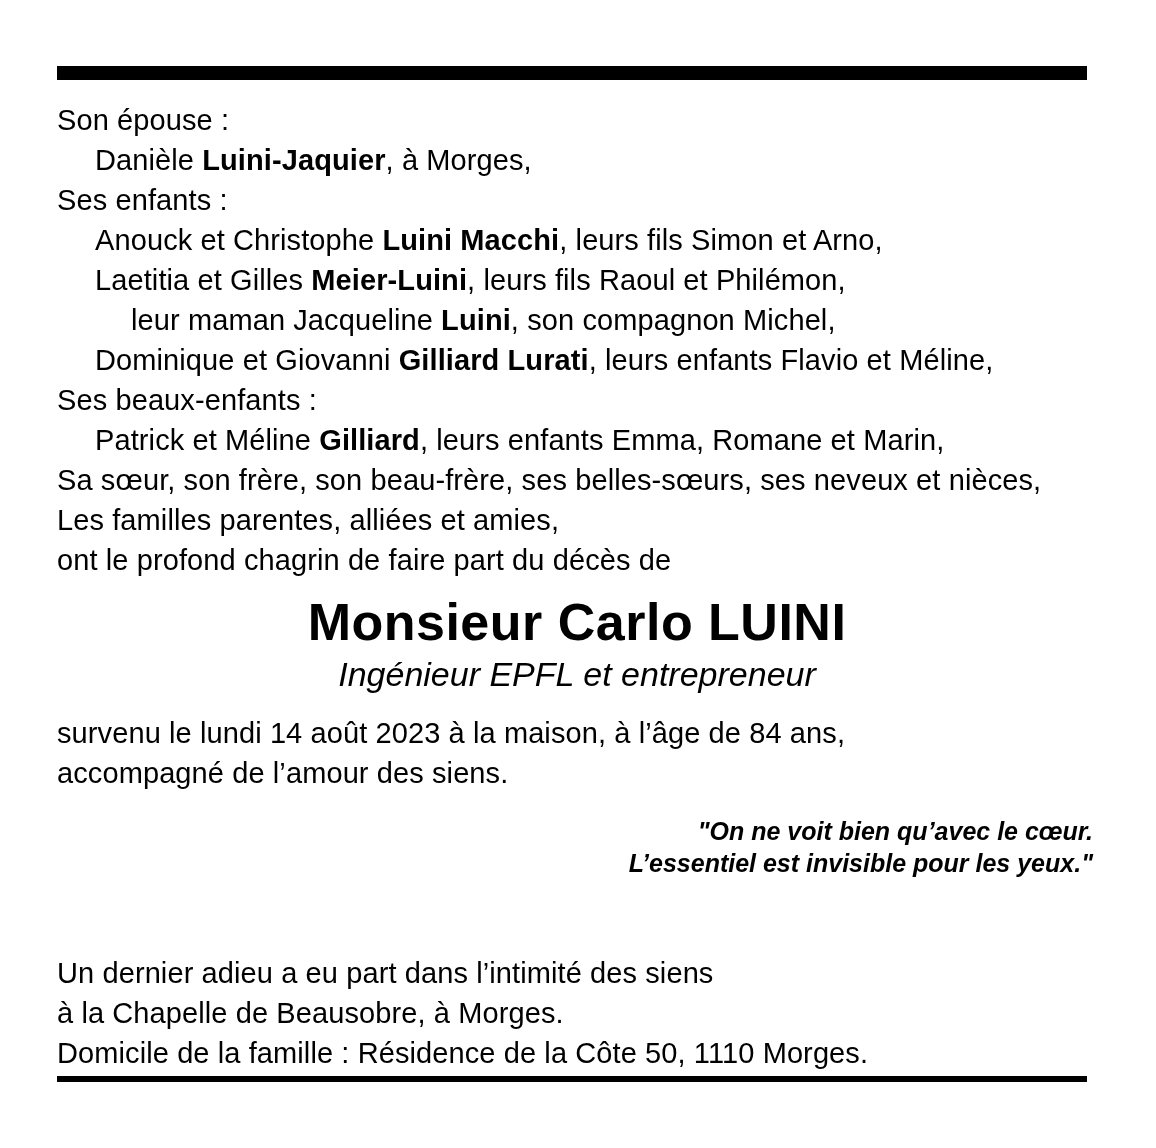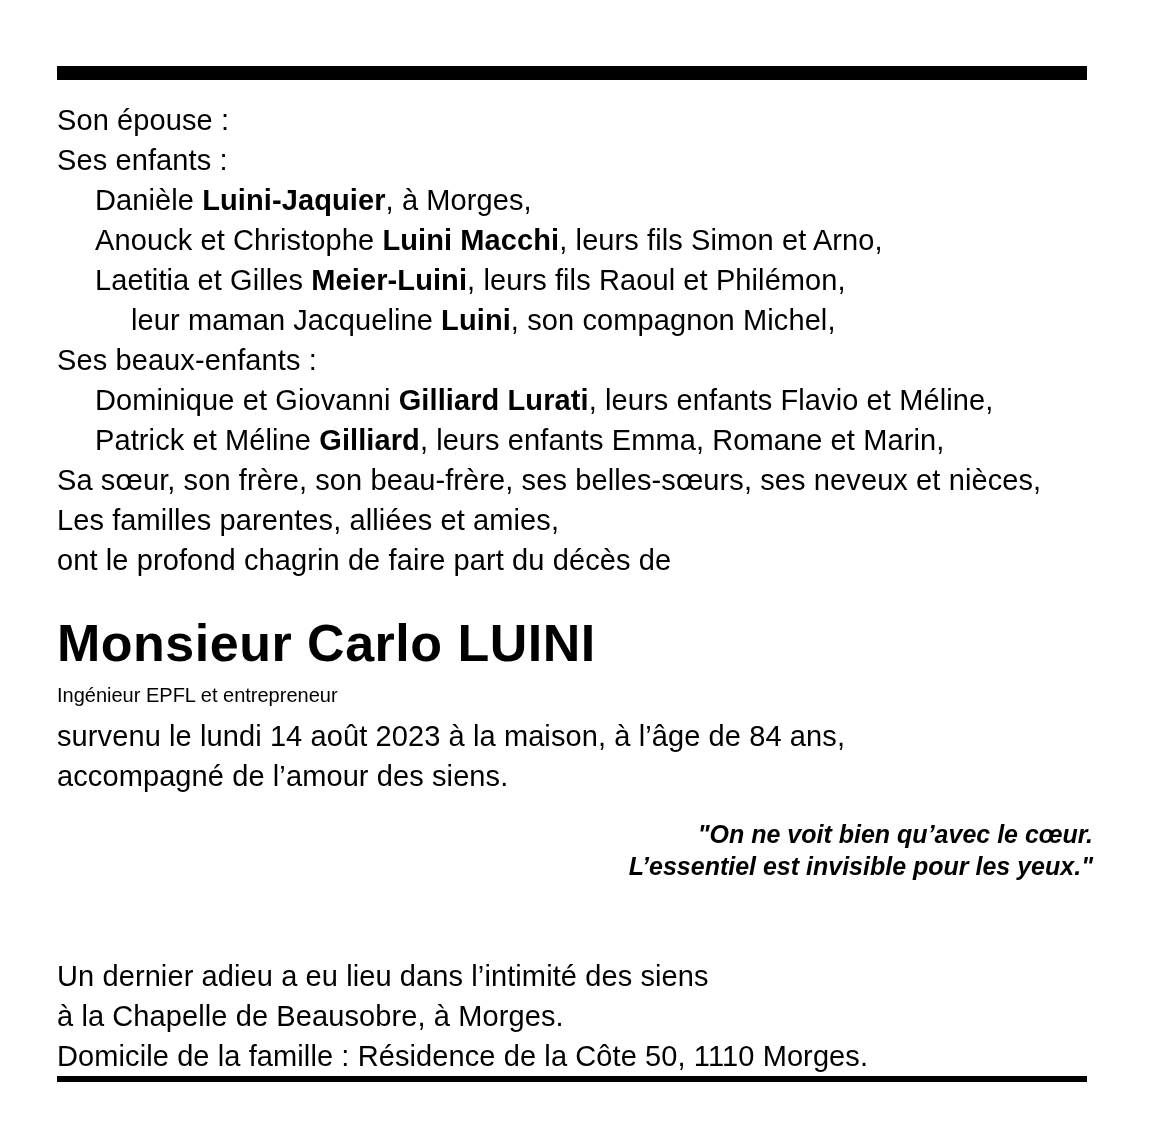--- a/index.html
+++ b/index.html
@@ -96,8 +96,8 @@
 
     <div id="relatives-list">
         <div class="line"><span>Son épouse :</span></div>
+        <div class="line indent-1"><span>Danièle </span><b>Luini-Jaquier</b><span>, à Morges,</span></div>
         <div class="line"><span>Ses enfants :</span></div>
-        <div class="line indent-1"><span>Danièle </span><b>Luini-Jaquier</b><span>, à Morges,</span></div>
         <div class="line indent-1"><span>Anouck et Christophe </span><b>Luini Macchi</b><span>, leurs fils Simon et Arno,</span></div>
         <div class="line indent-1"><span>Laetitia et Gilles </span><b>Meier-Luini</b><span>, leurs fils Raoul et Philémon,</span></div>
         <div class="line indent-2"><span>leur maman Jacqueline </span><b>Luini</b><span>, son compagnon Michel,</span></div>

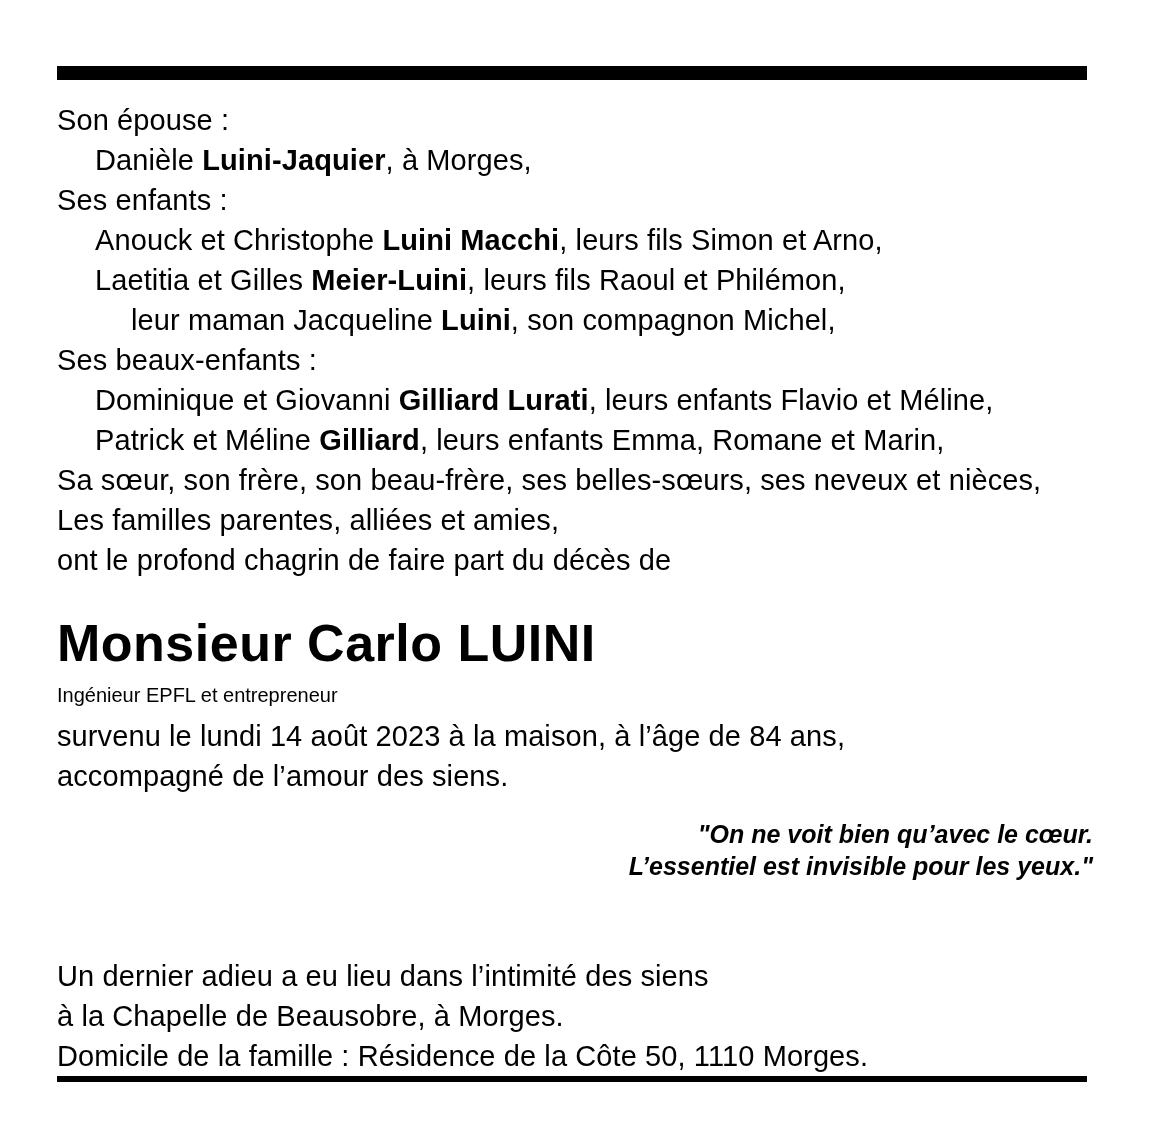--- a/index.html
+++ b/index.html
@@ -101,8 +101,8 @@
         <div class="line indent-1"><span>Anouck et Christophe </span><b>Luini Macchi</b><span>, leurs fils Simon et Arno,</span></div>
         <div class="line indent-1"><span>Laetitia et Gilles </span><b>Meier-Luini</b><span>, leurs fils Raoul et Philémon,</span></div>
         <div class="line indent-2"><span>leur maman Jacqueline </span><b>Luini</b><span>, son compagnon Michel,</span></div>
+        <div class="line indent-1"><span>Dominique et Giovanni </span><b>Gilliard Lurati</b><span>, leurs enfants Flavio et Méline,</span></div>
         <div class="line"><span>Ses beaux-enfants :</span></div>
-        <div class="line indent-1"><span>Dominique et Giovanni </span><b>Gilliard Lurati</b><span>, leurs enfants Flavio et Méline,</span></div>
         <div class="line indent-1"><span>Patrick et Méline </span><b>Gilliard</b><span>, leurs enfants Emma, Romane et Marin,</span></div>
         <div class="line"><span>Sa sœur, son frère, son beau-frère, ses belles-sœurs, ses neveux et nièces,</span></div>
         <div class="line"><span>Les familles parentes, alliées et amies,</span></div>

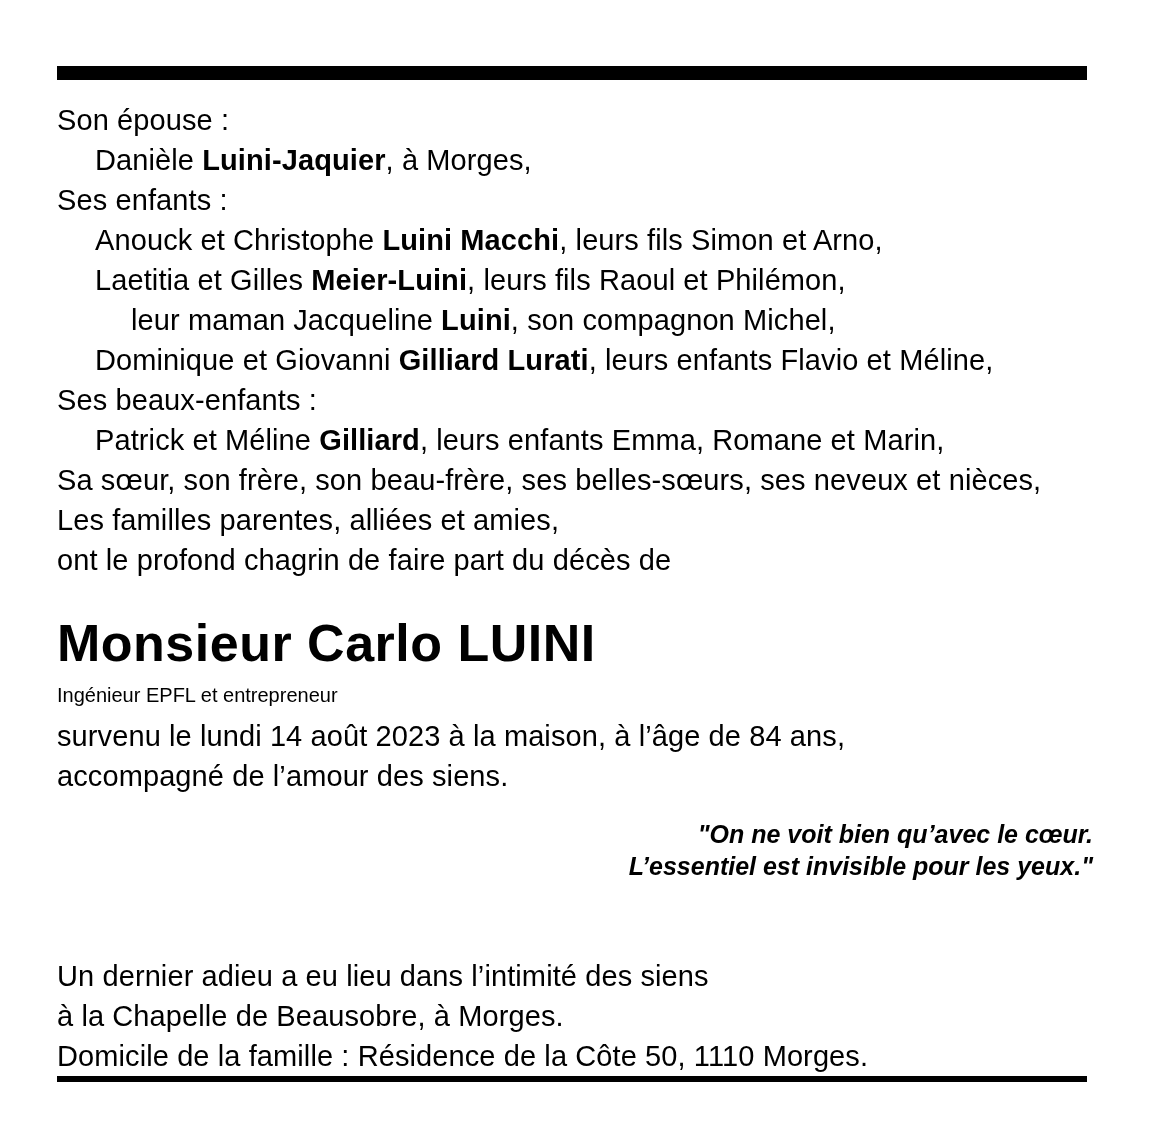--- a/index.html
+++ b/index.html
@@ -54,7 +54,8 @@
   .line b { font-weight: bold; }
 
   .name-block {
-    margin-top: 34px;
+    margin-top: 13px;
+    text-align: center;
   }
   .deceased-name {
     font-size: 52px;

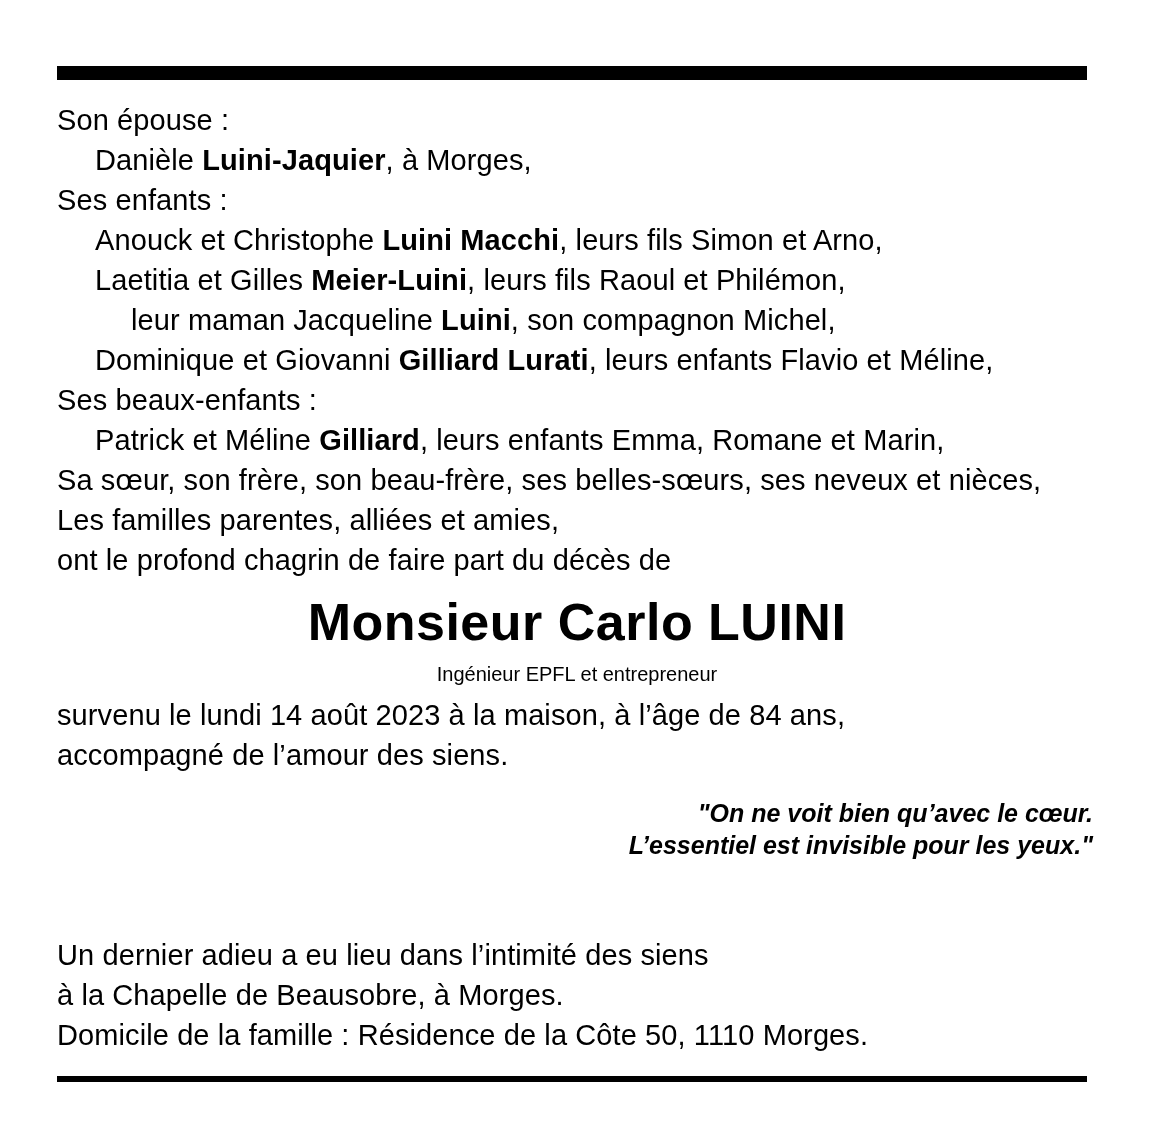--- a/index.html
+++ b/index.html
@@ -64,7 +64,8 @@
     letter-spacing: 0.5px;
   }
   .deceased-role {
-    font-size: 20px;
+    font-size: 34px;
+    font-style: italic;
     line-height: 42px;
     margin-top: 2px;
   }

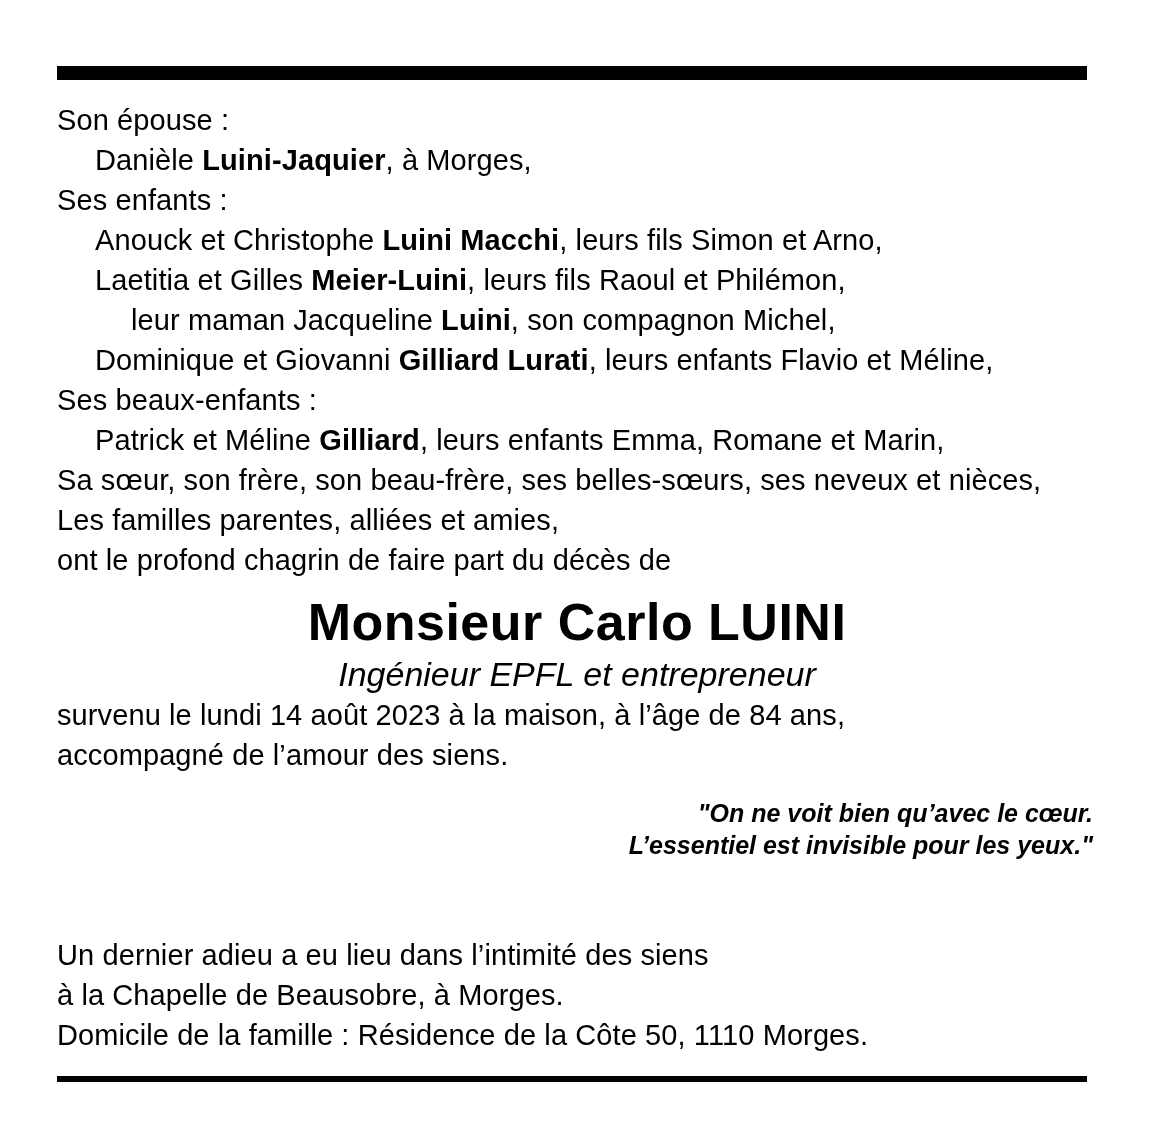--- a/index.html
+++ b/index.html
@@ -70,6 +70,7 @@
     margin-top: 2px;
   }
   .after-name {
+    margin-top: 18px;
   }
   .quote-block {
     margin-top: 22px;

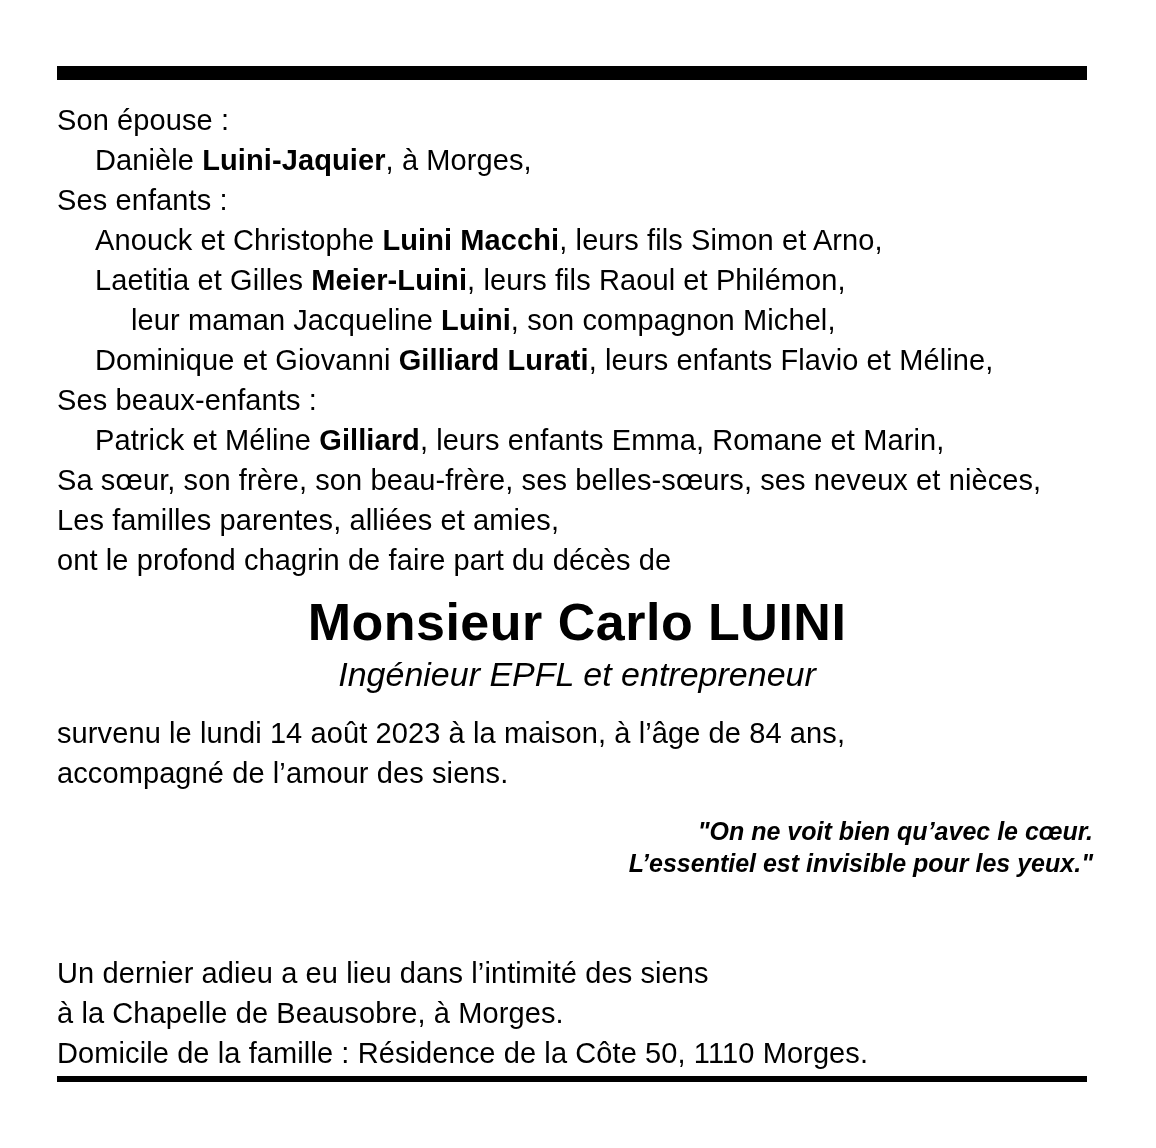--- a/index.html
+++ b/index.html
@@ -128,7 +128,7 @@
       </div>
 
     <div class="closing-block" id="closing-info">
-        <div class="line"><span>Un dernier adieu a eu lieu dans l’intimité des siens</span></div>
+        <div class="line"><span>Un dernier adieu a eu part dans l’intimité des siens</span></div>
         <div class="line"><span>à la Chapelle de Beausobre, à Morges.</span></div>
         <div class="line"><span>Domicile de la famille : Résidence de la Côte 50, 1110 Morges.</span></div>
       </div>

